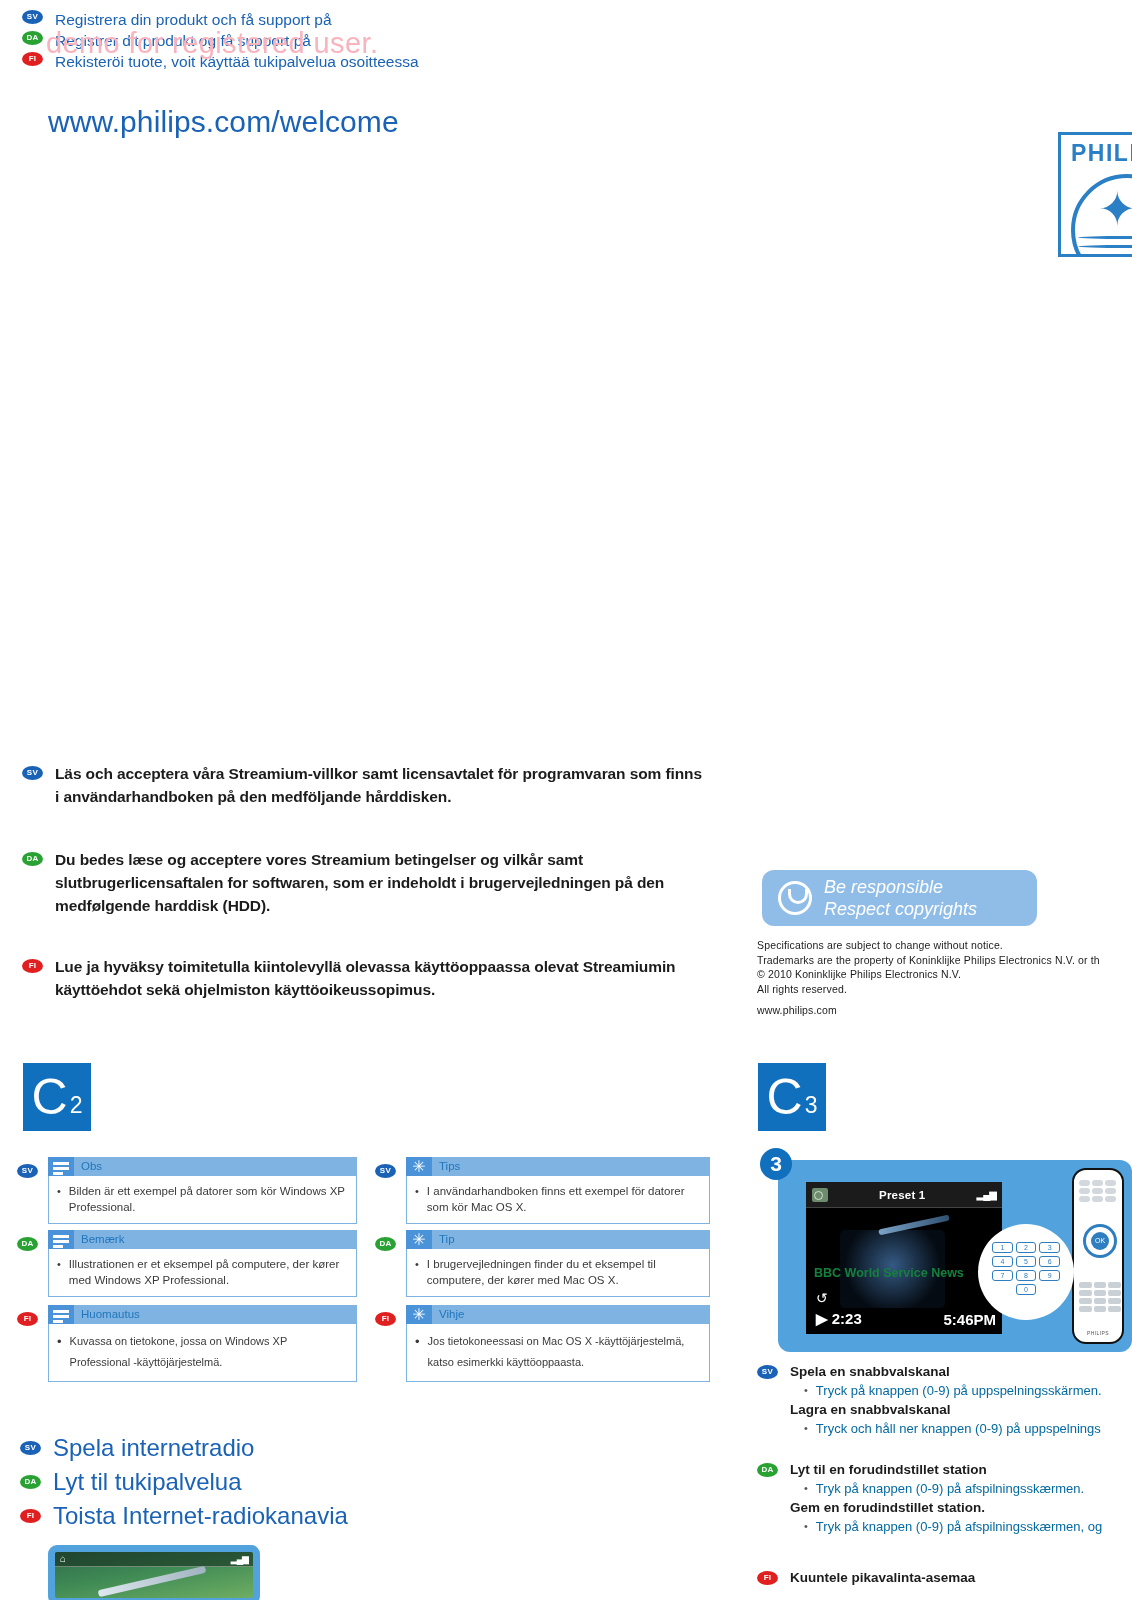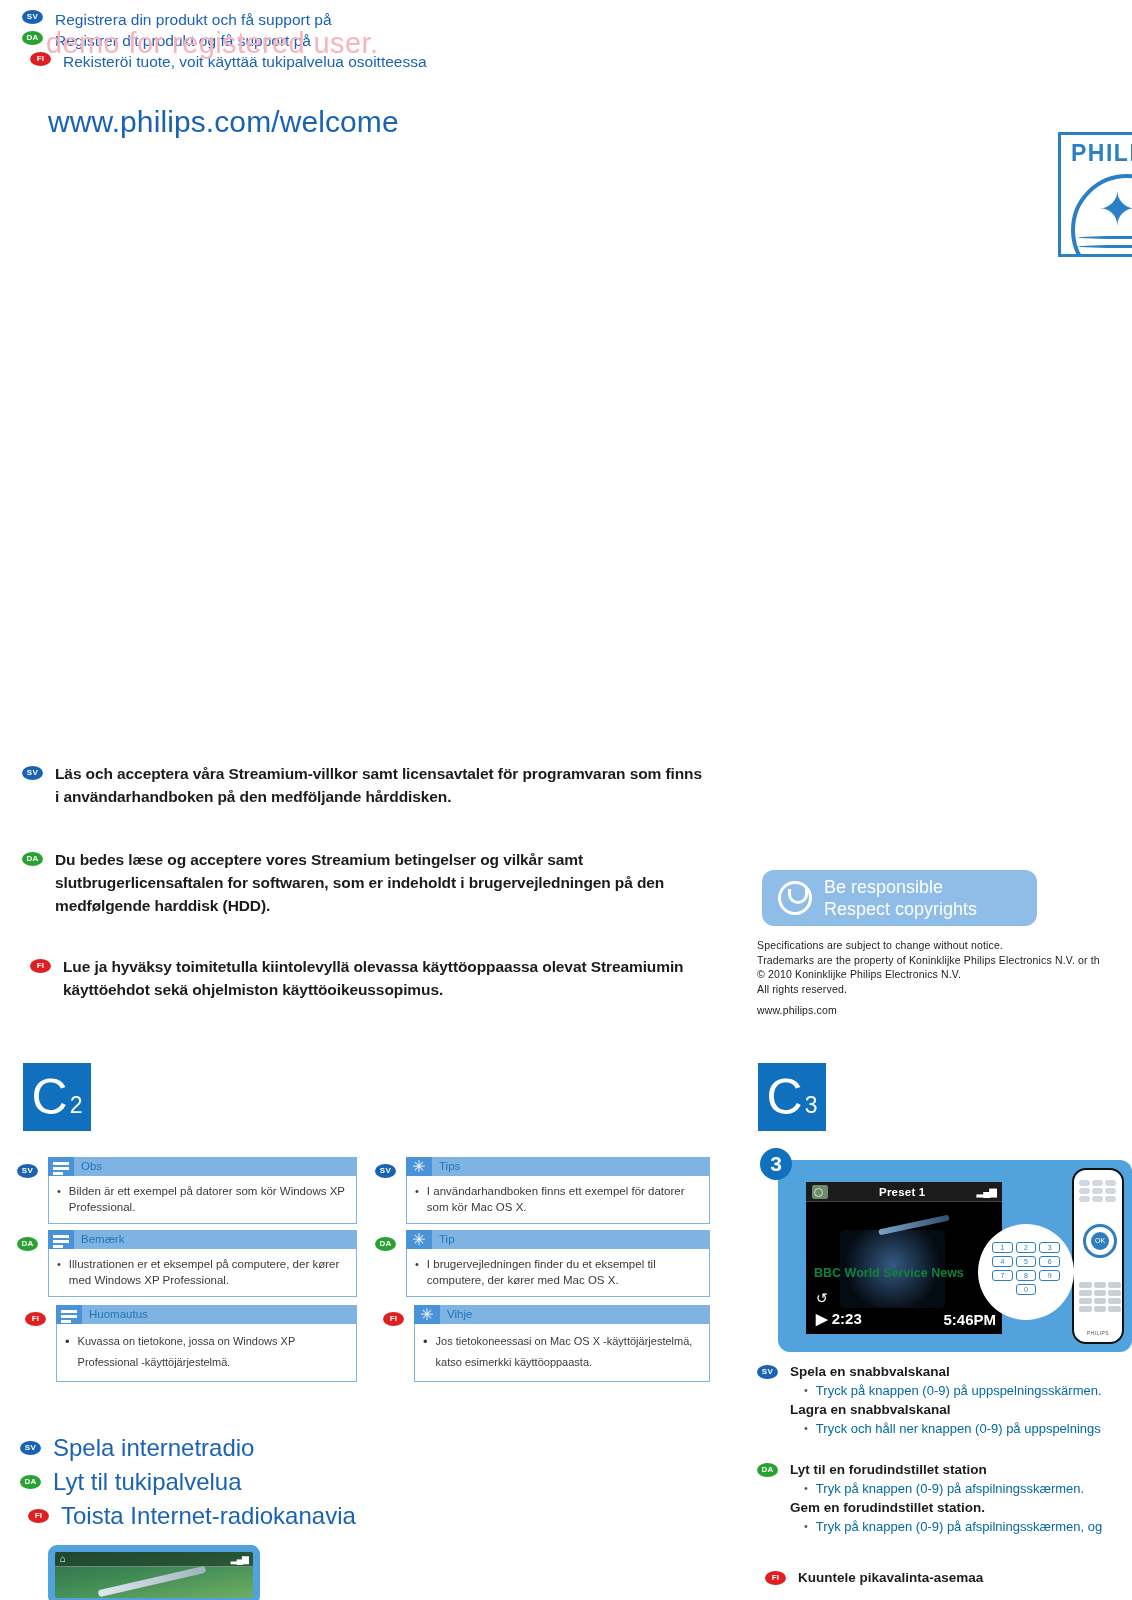--- a/index.html
+++ b/index.html
@@ -26,7 +26,7 @@
   }
   .badge.sv { background: #1a62b5; }
   .badge.da { background: #2aa233; }
-  .badge.fi { background: #e02020; margin-left: 8px; }
+  .badge.fi { background: #e02020; }
 
   
   .header { position: absolute; left: 22px; top: 10px; width: 620px; }

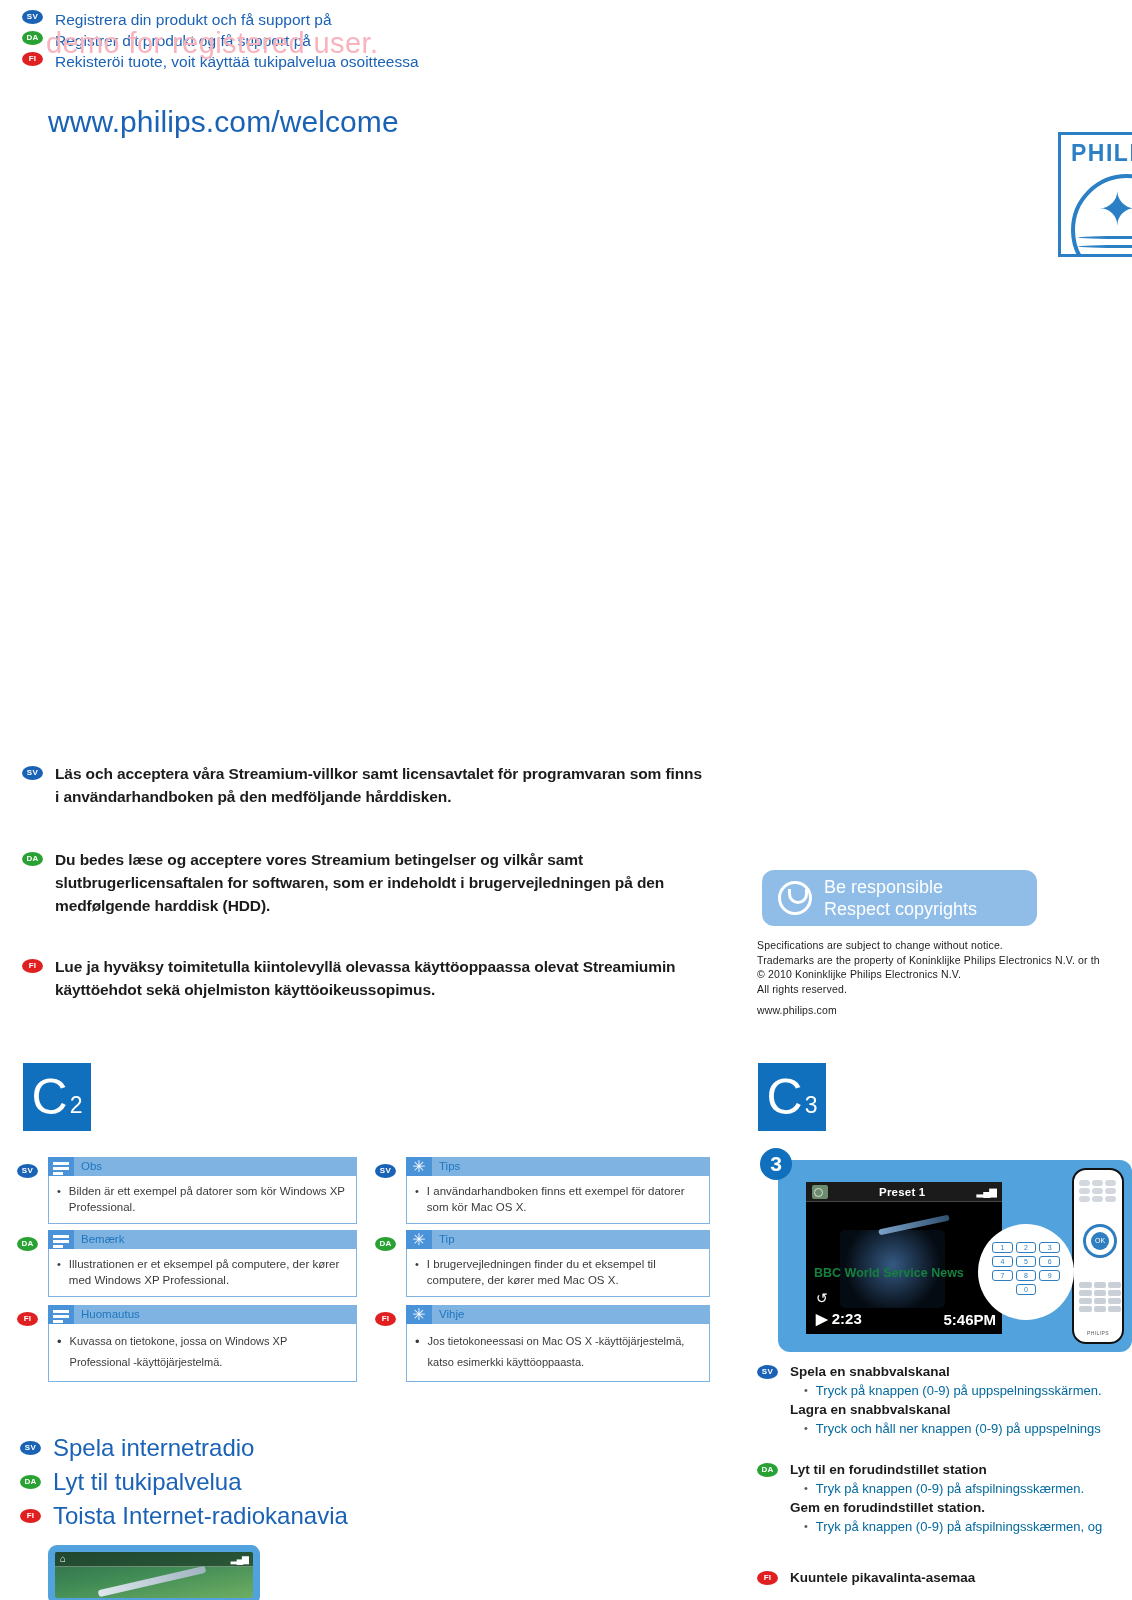--- a/index.html
+++ b/index.html
@@ -145,7 +145,7 @@
     border-top: none;
     border-radius: 0 0 10px 10px;
   }
-  .responsible .lines { display: flex; flex-direction: column; }
+  .responsible .lines { display: flex; flex-direction: column; font-style: italic; }
   .responsible .lines span {
     color: #ffffff;
     font-size: 18px;

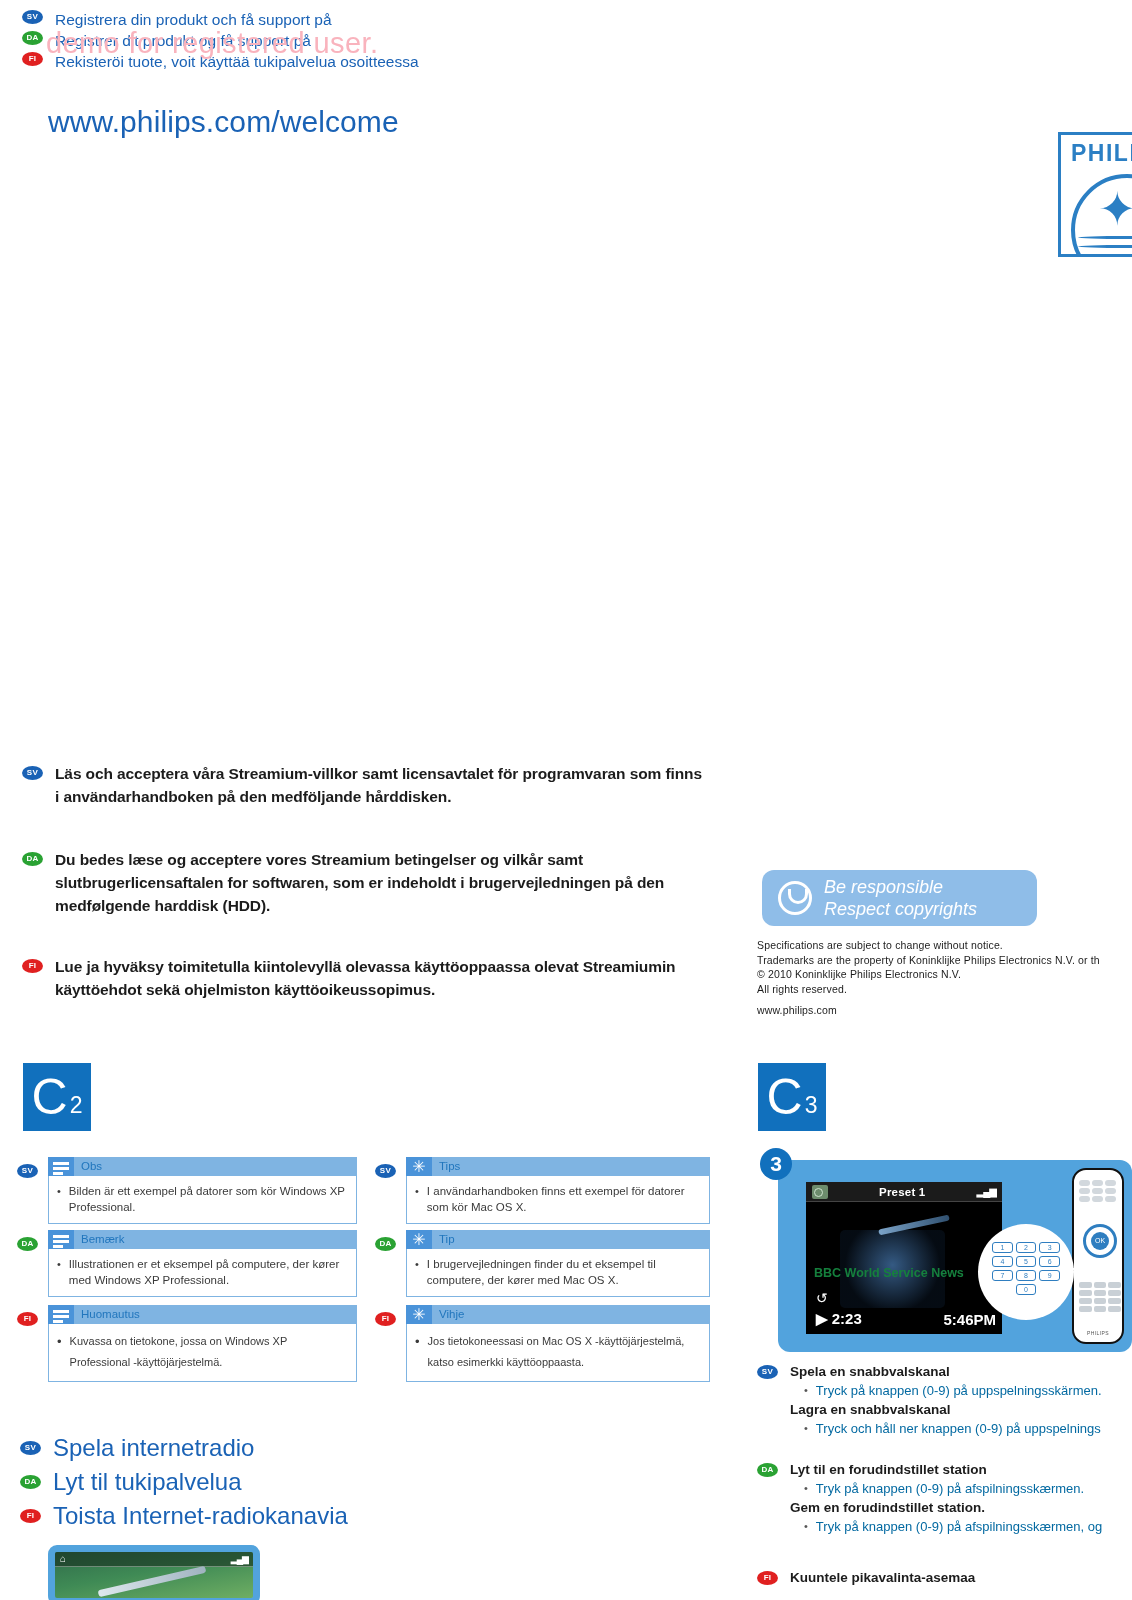--- a/index.html
+++ b/index.html
@@ -340,7 +340,7 @@
     background: #000000;
   }
   .panel3 .ds-top {
-    height: 20px;
+    height: 26px;
     background: #1b1b1b;
     border-bottom: 1px solid #444;
     display: flex;

